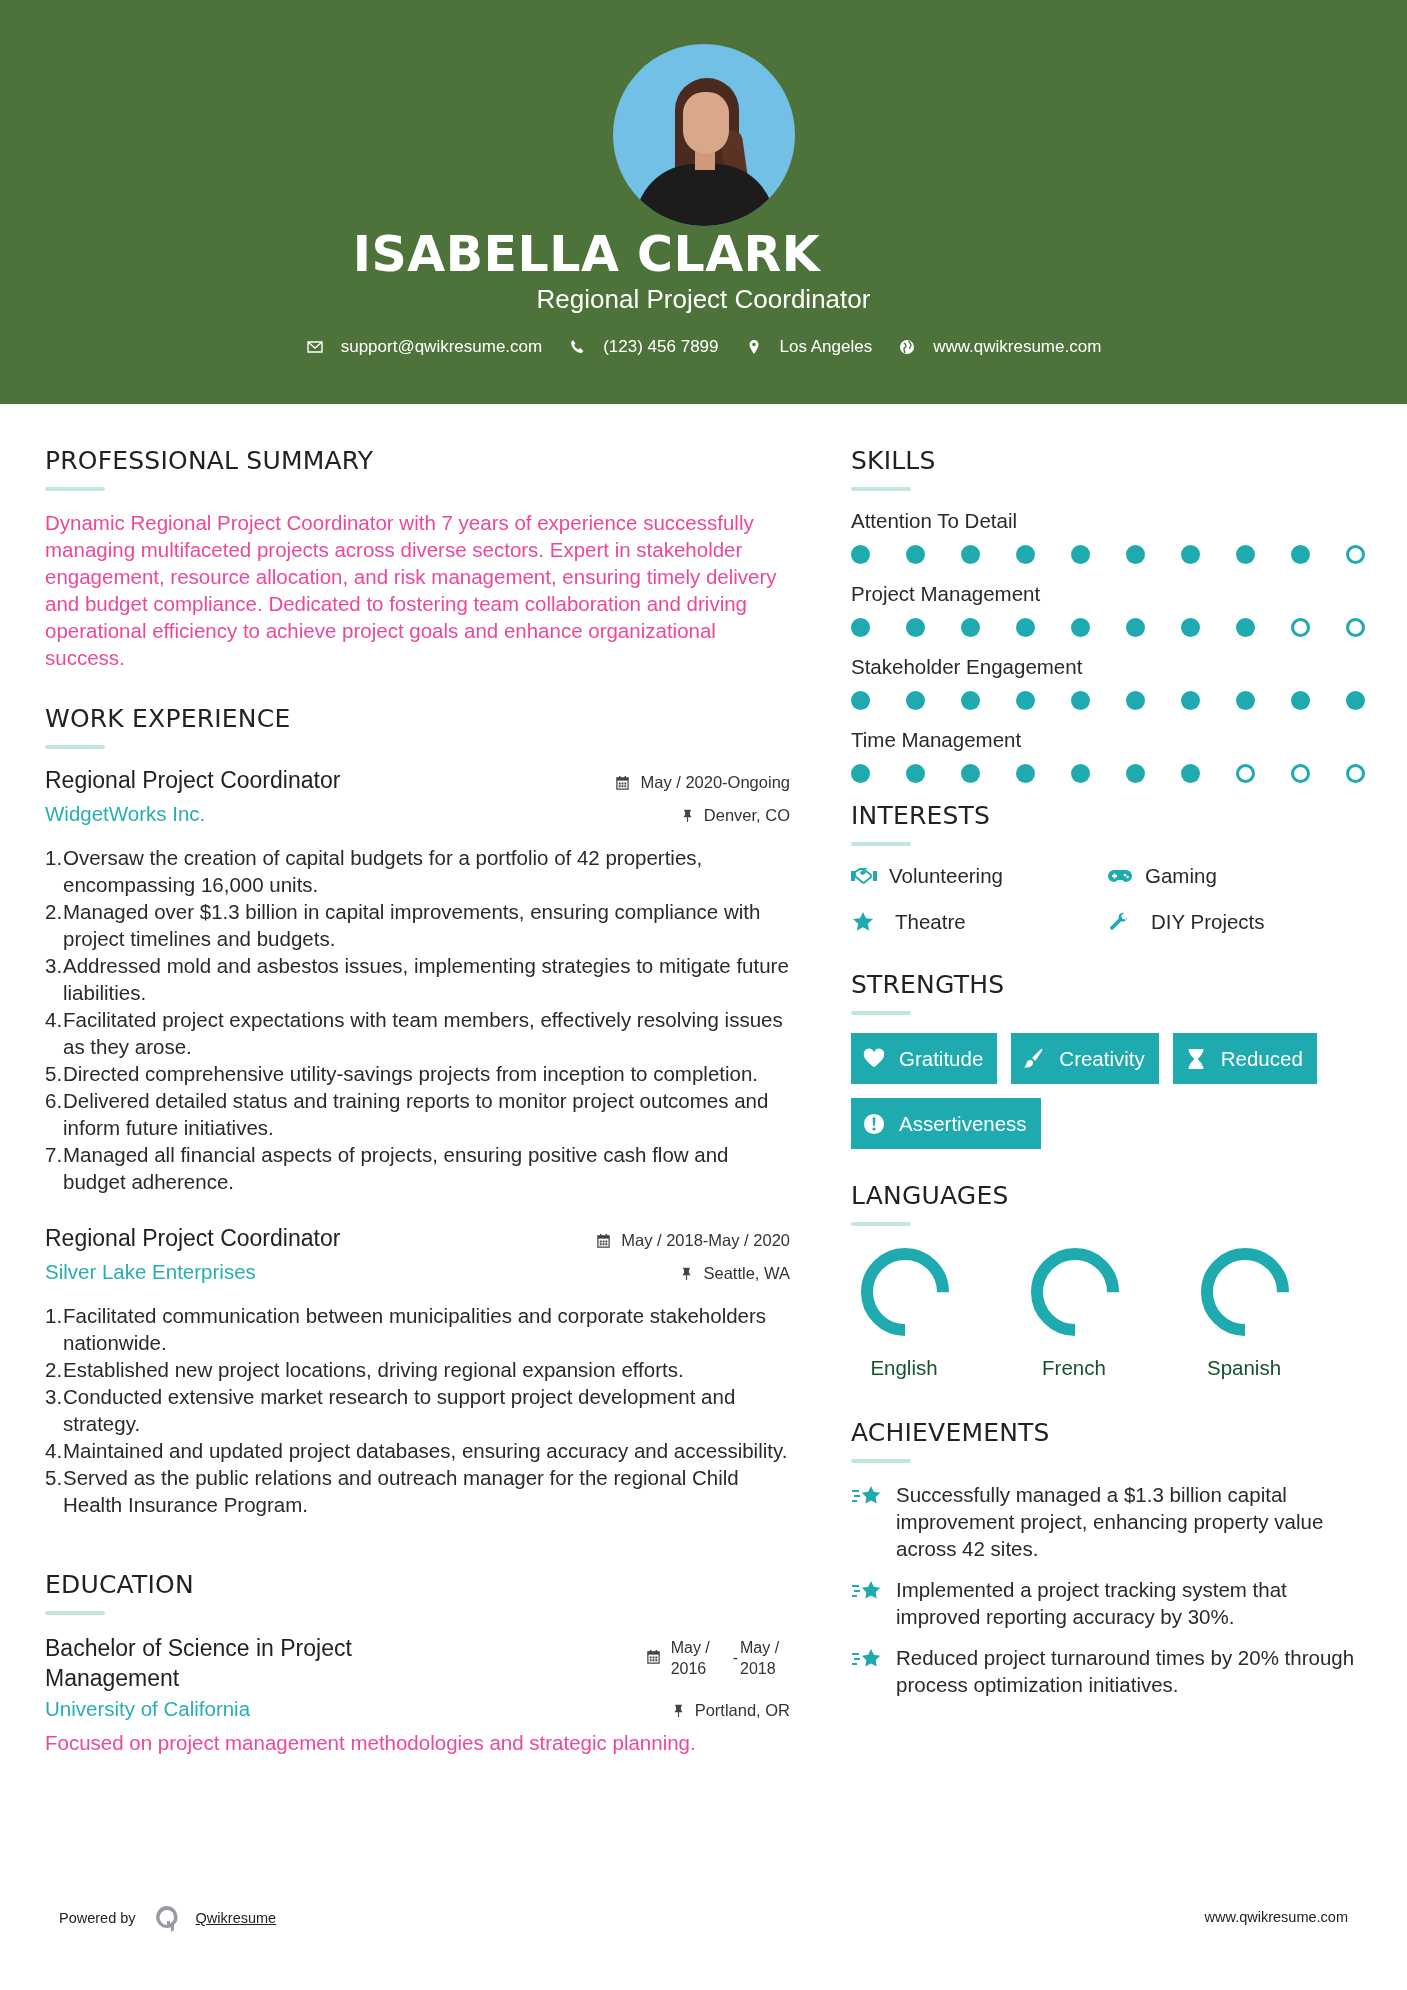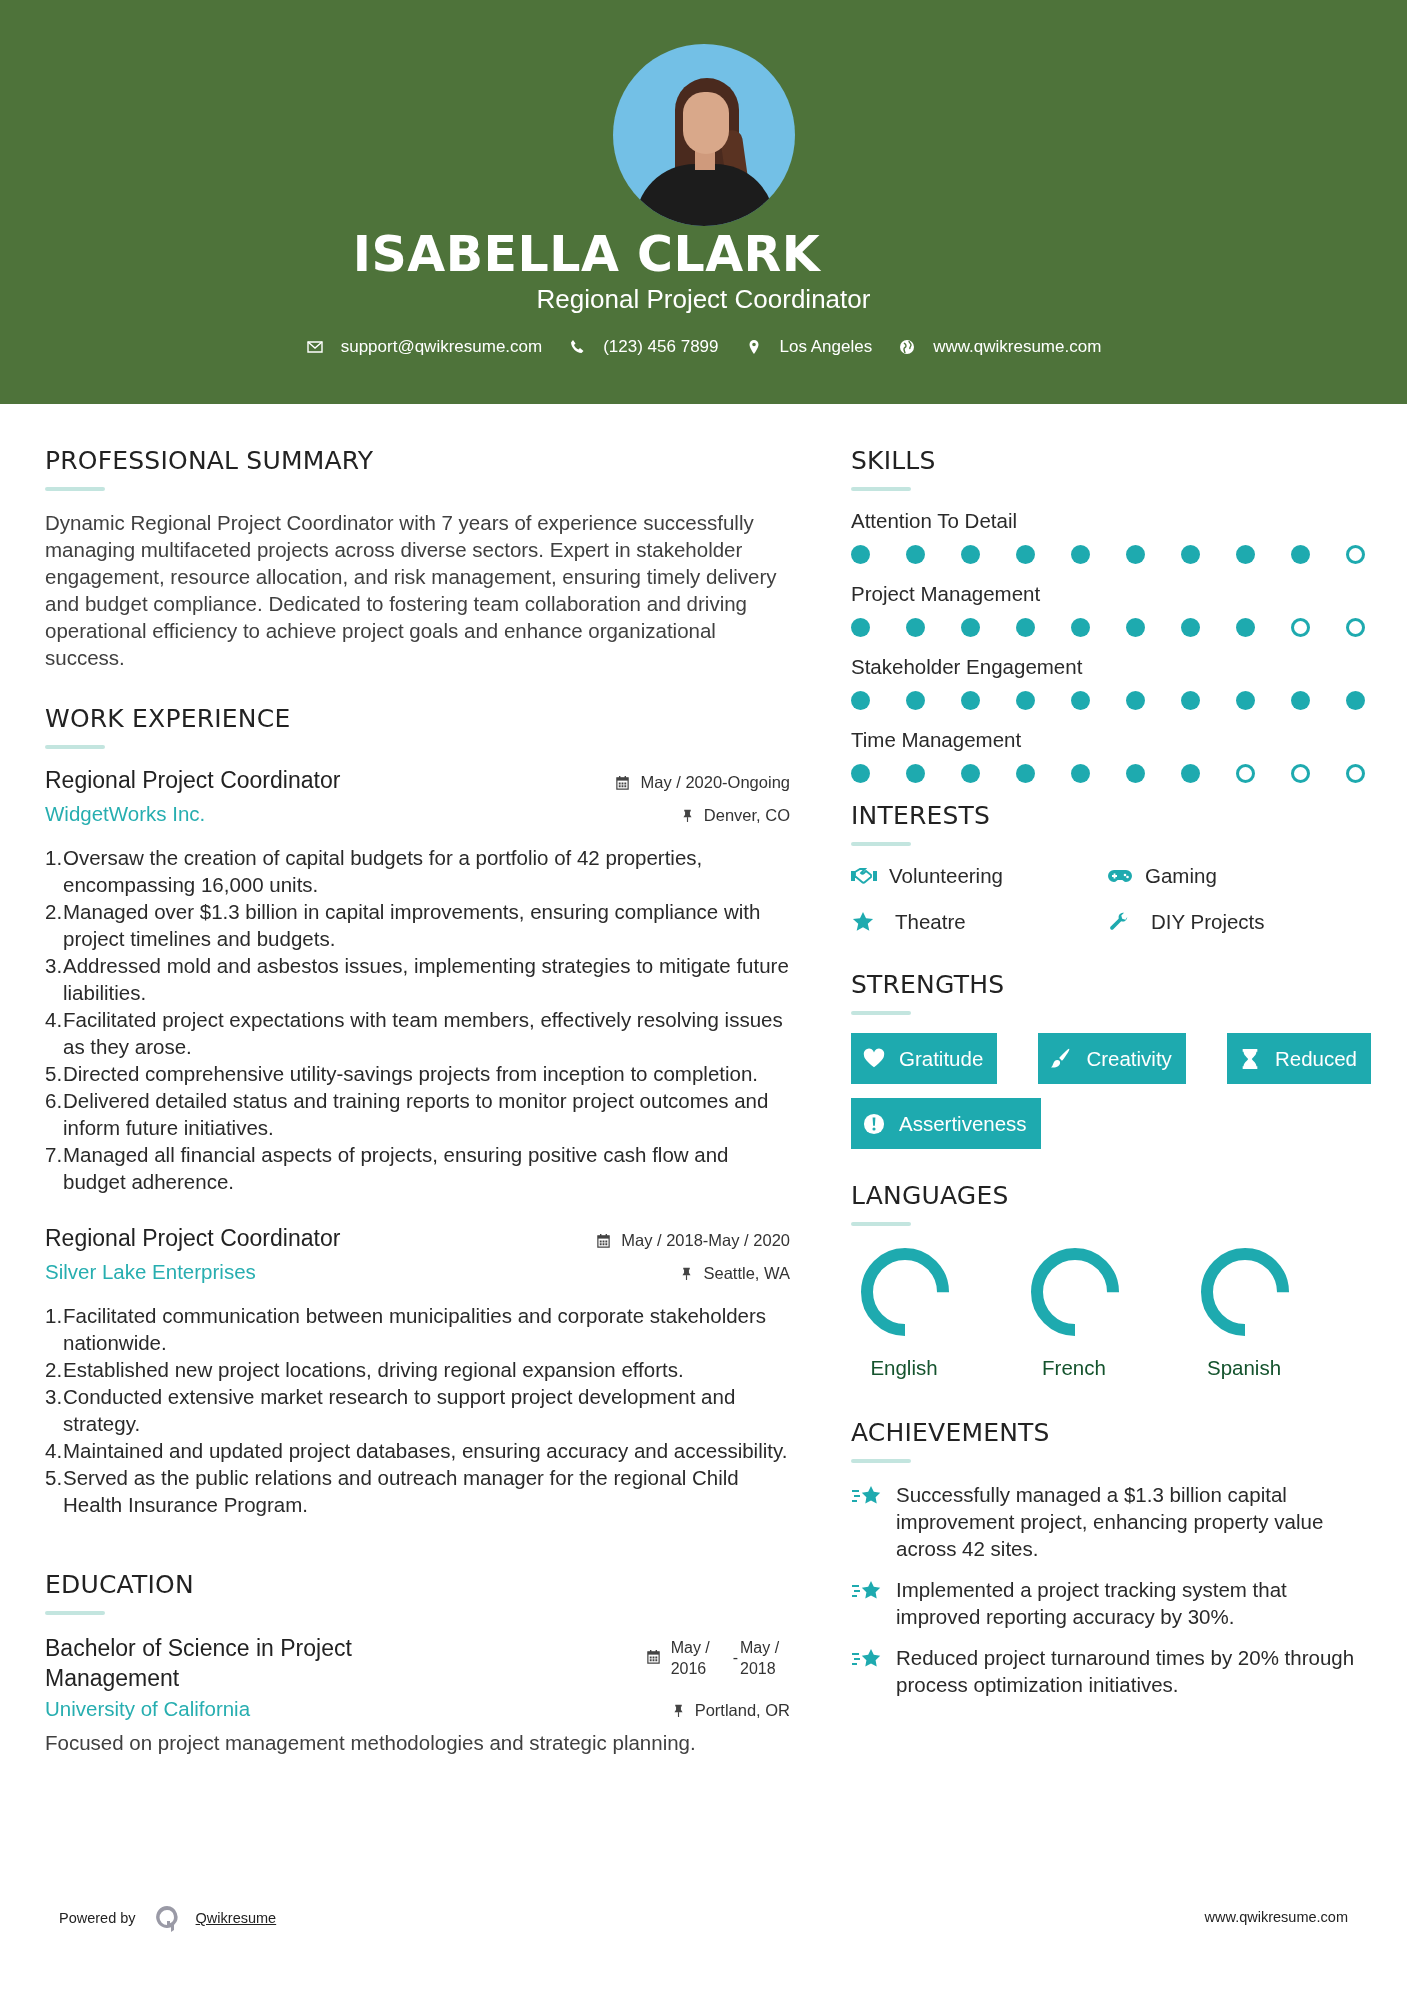--- a/index.html
+++ b/index.html
@@ -26,7 +26,7 @@
   .right{position:absolute;left:851px;top:446px;width:520px;}
   .sec-h{font-family:"DejaVu Sans",sans-serif;font-size:25px;color:#222;letter-spacing:0.2px;}
   .sec-line{width:60px;height:4px;background:#c3e5df;margin:12px 0 18px 0;border-radius:2px;}
-  .para{font-size:20.5px;line-height:27px;color:#404040;}
+  .para{font-size:20.5px;line-height:27px;color:#ec4899;}
 
   .job{margin-top:0;}
   .job-row{display:flex;justify-content:space-between;align-items:flex-start;}

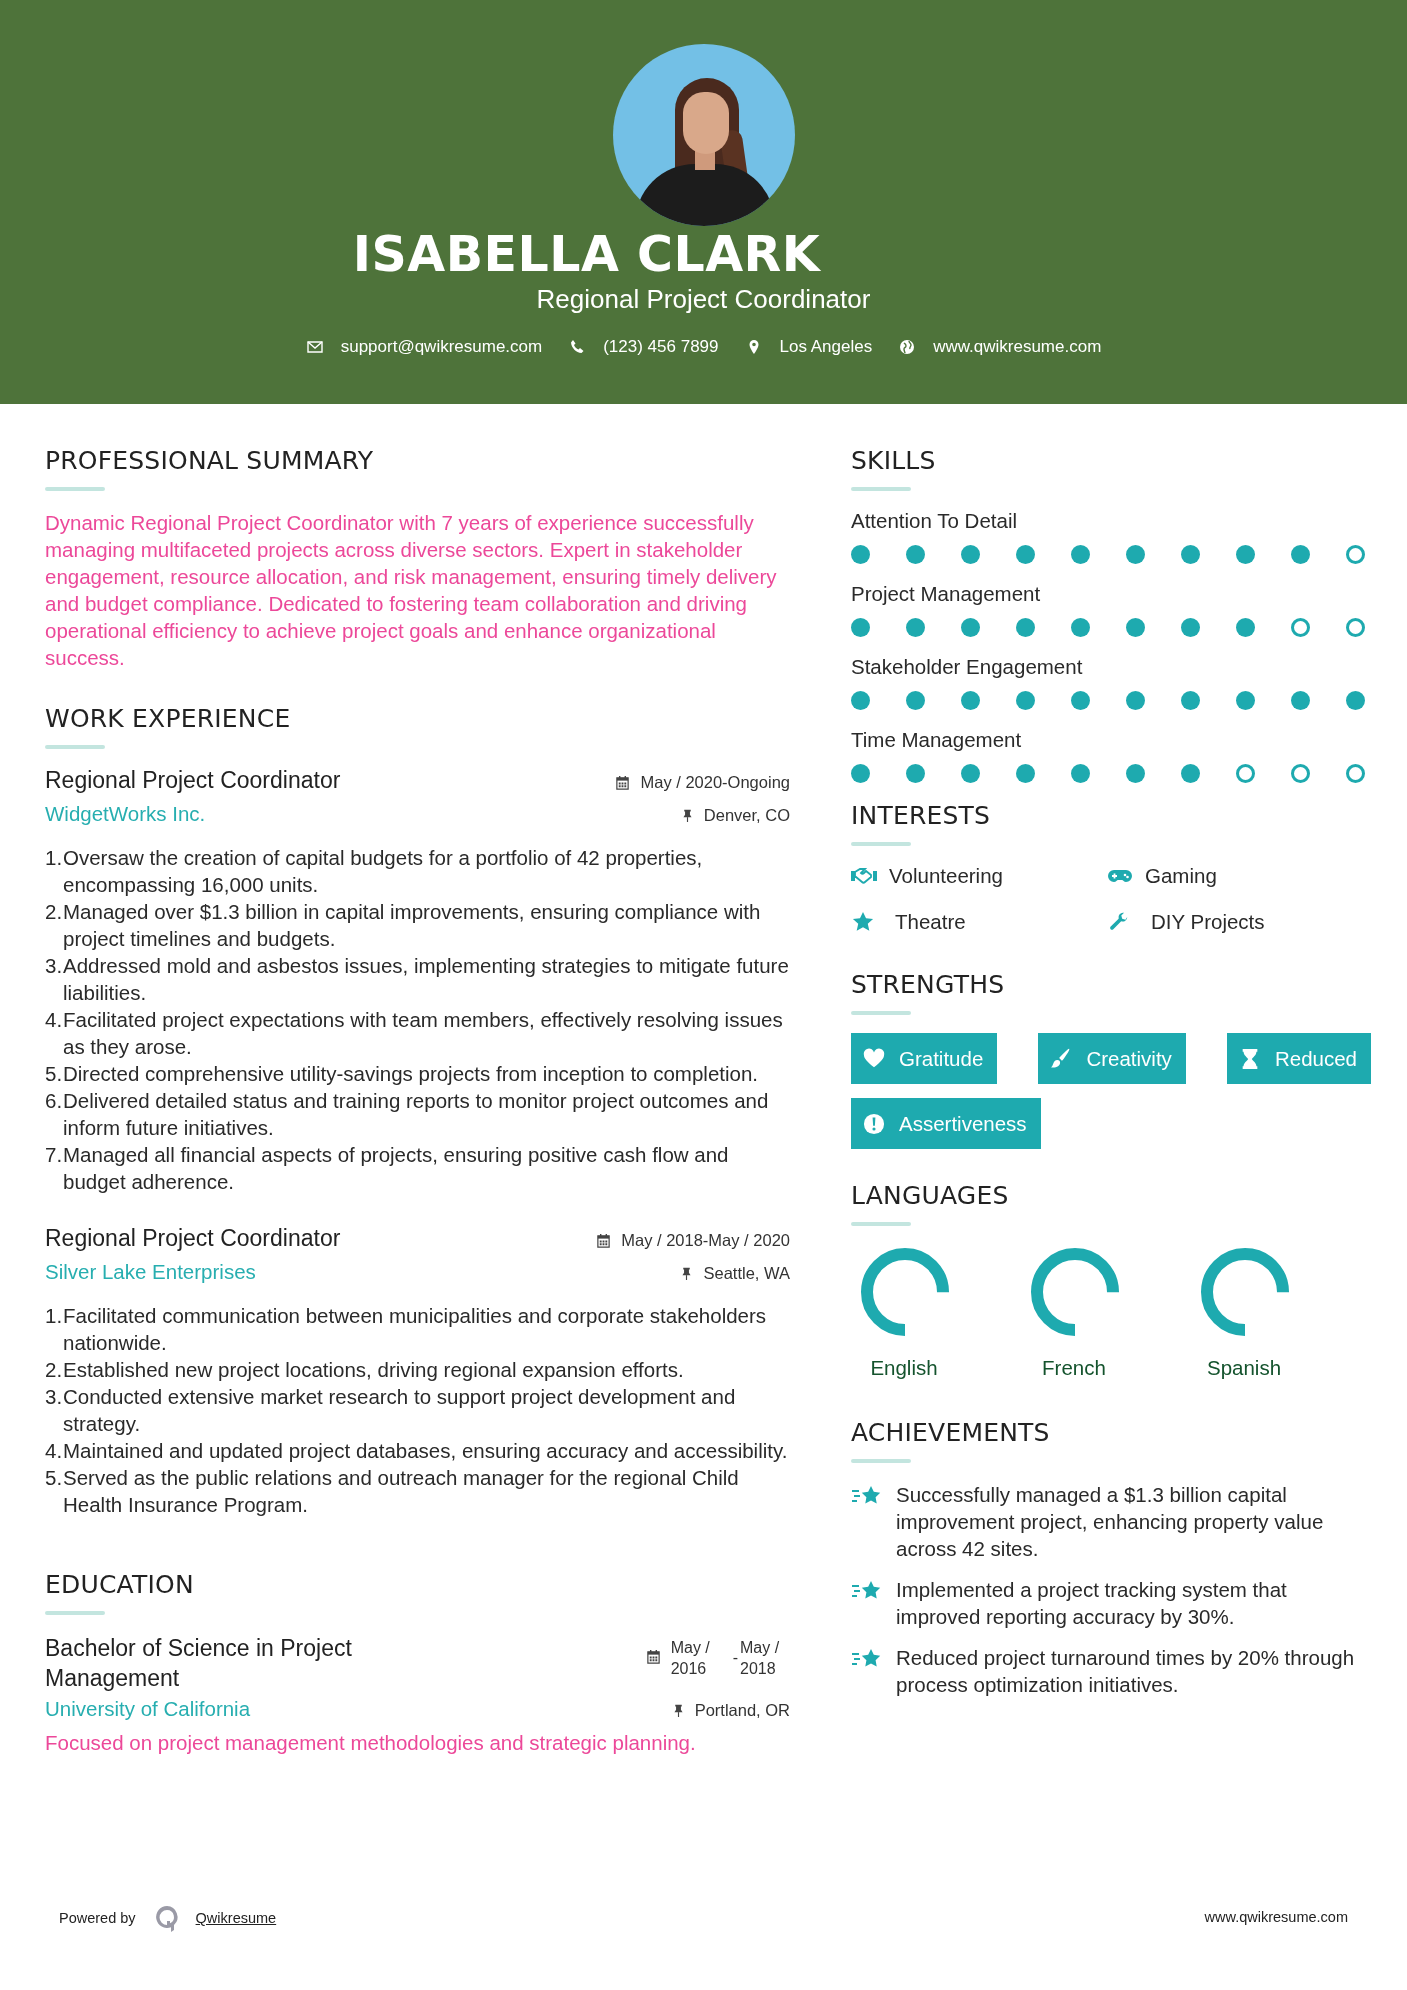--- a/index.html
+++ b/index.html
@@ -48,7 +48,7 @@
   .interest{display:flex;align-items:center;font-size:20.5px;color:#2a2a2a;}
   .interest svg{width:26px;height:22px;fill:#1eaaaf;margin-right:12px;}
 
-  .badges{display:flex;flex-wrap:wrap;gap:14px 24px;width:520px;justify-content:space-between;}
+  .badges{display:flex;flex-wrap:wrap;gap:14px 14px;width:520px;}
   .badge{display:flex;align-items:center;background:#1eaaaf;color:#fff;font-size:20.5px;height:51px;padding:0 14px 0 12px;}
   .badge svg{width:22px;height:22px;fill:#fff;margin-right:14px;}
 

